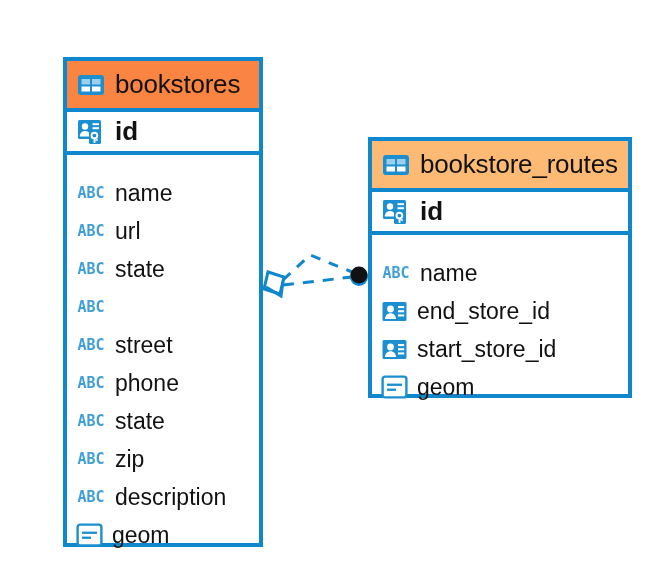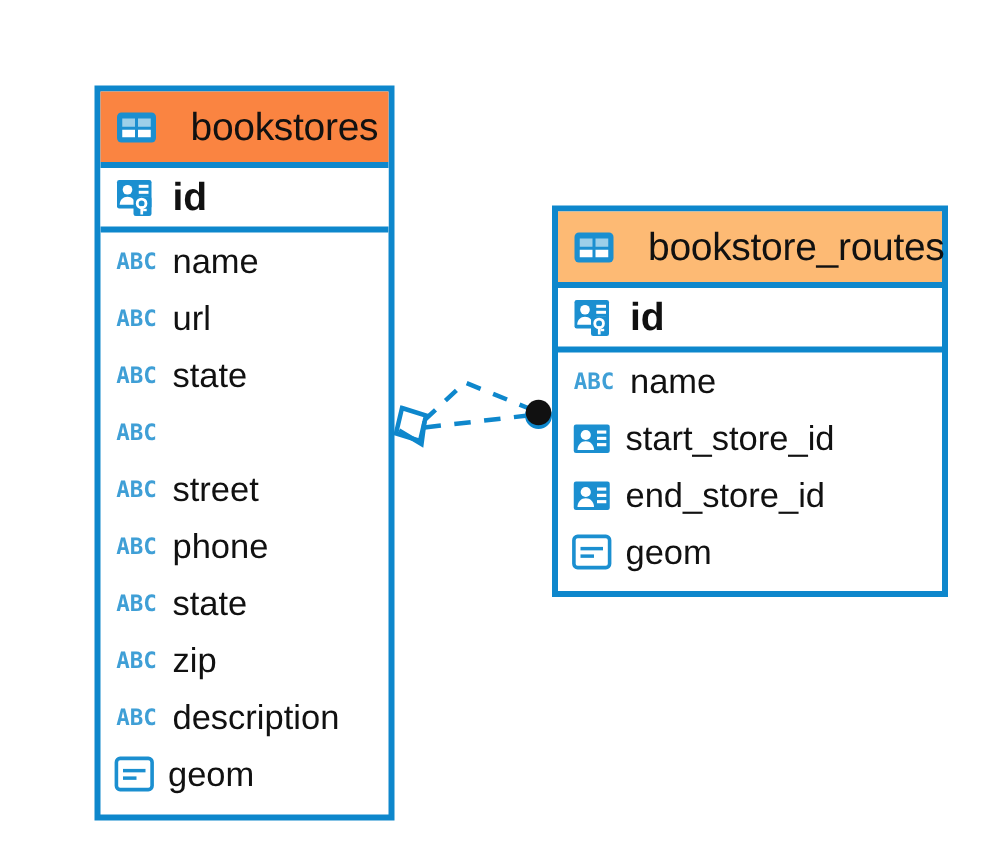--- a/index.html
+++ b/index.html
@@ -39,7 +39,6 @@
     color: #111111;
     letter-spacing: -0.2px;
     white-space: nowrap;
-    gap: 12px;
   }
   .entity-header.accent { background: #fa8441; }
   .entity-header.plain  { background: #fdba74; }

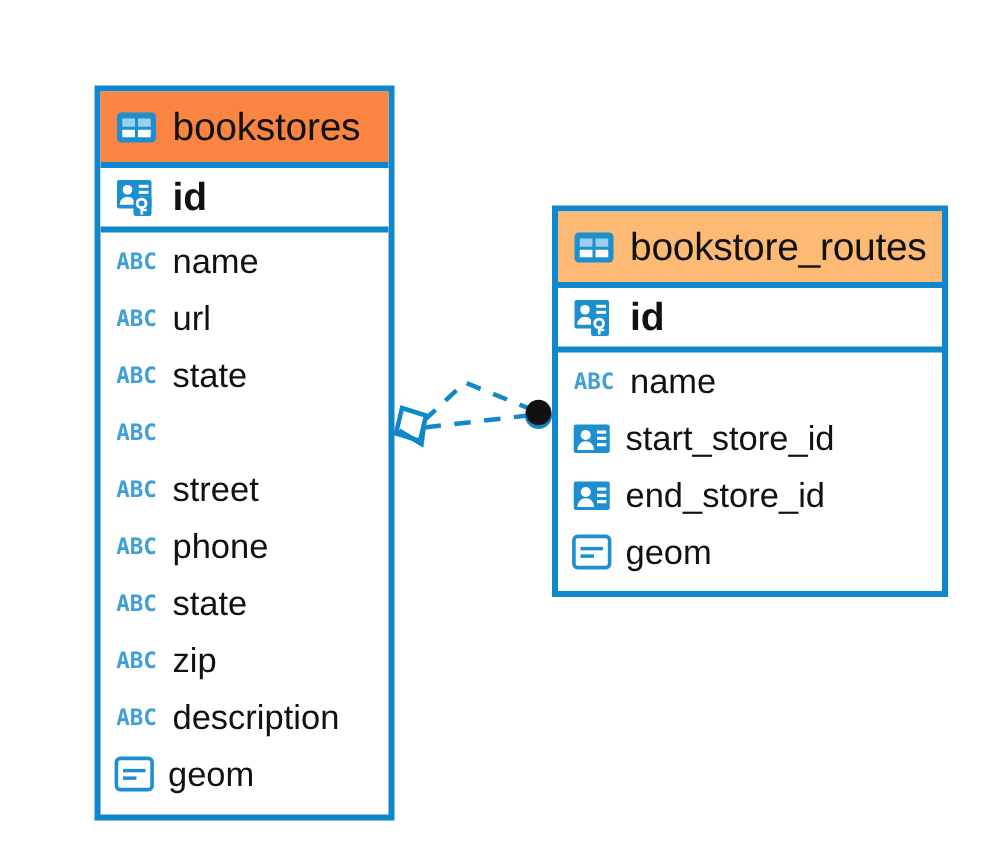--- a/index.html
+++ b/index.html
@@ -58,7 +58,7 @@
   }
 
   .attr-list {
-    padding: 0 0 4px 0;
+    padding: 19px 0 4px 0;
     text-align: right;
   }
   .attr-row {

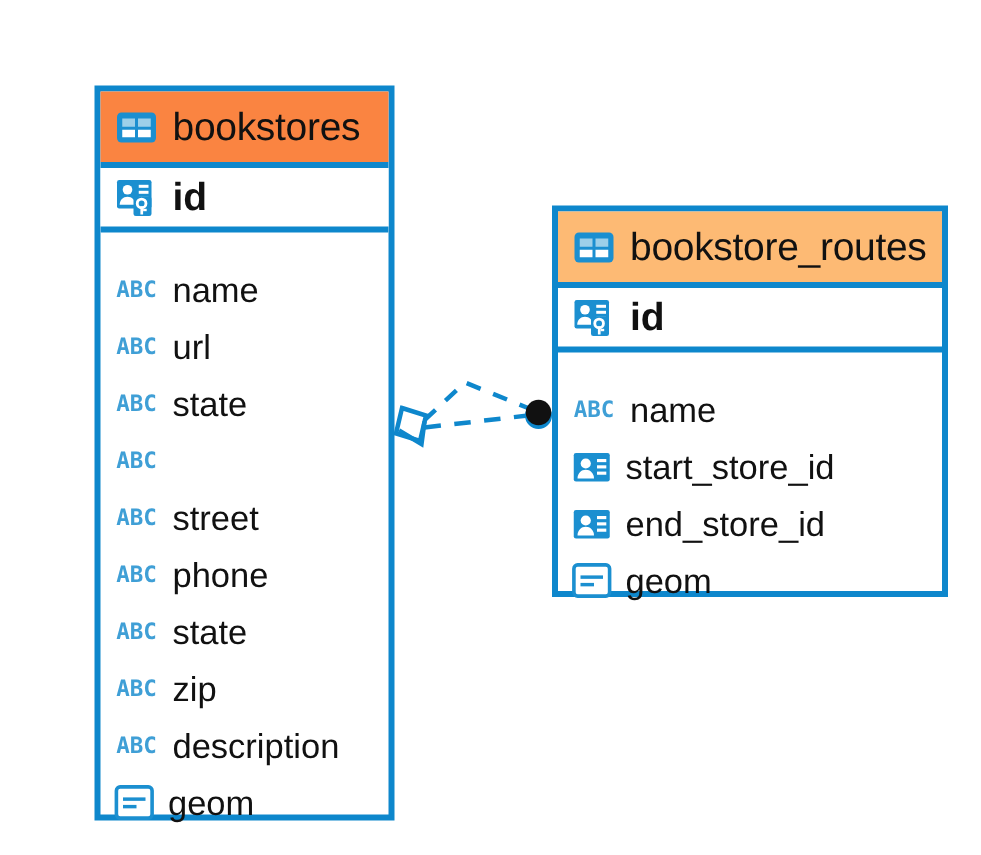--- a/index.html
+++ b/index.html
@@ -275,7 +275,7 @@
             <rect x="17" y="16.4" width="6.2" height="2.1" fill="#ffffff"></rect>
           </svg>
         </span>
-        <span class="attr-label">start_store_id</span>
+        <span class="attr-label">end_store_id</span>
       </div>
 
       <div class="attr-row">
@@ -289,7 +289,7 @@
             <rect x="17" y="16.4" width="6.2" height="2.1" fill="#ffffff"></rect>
           </svg>
         </span>
-        <span class="attr-label">end_store_id</span>
+        <span class="attr-label">start_store_id</span>
       </div>
 
       <div class="attr-row">

